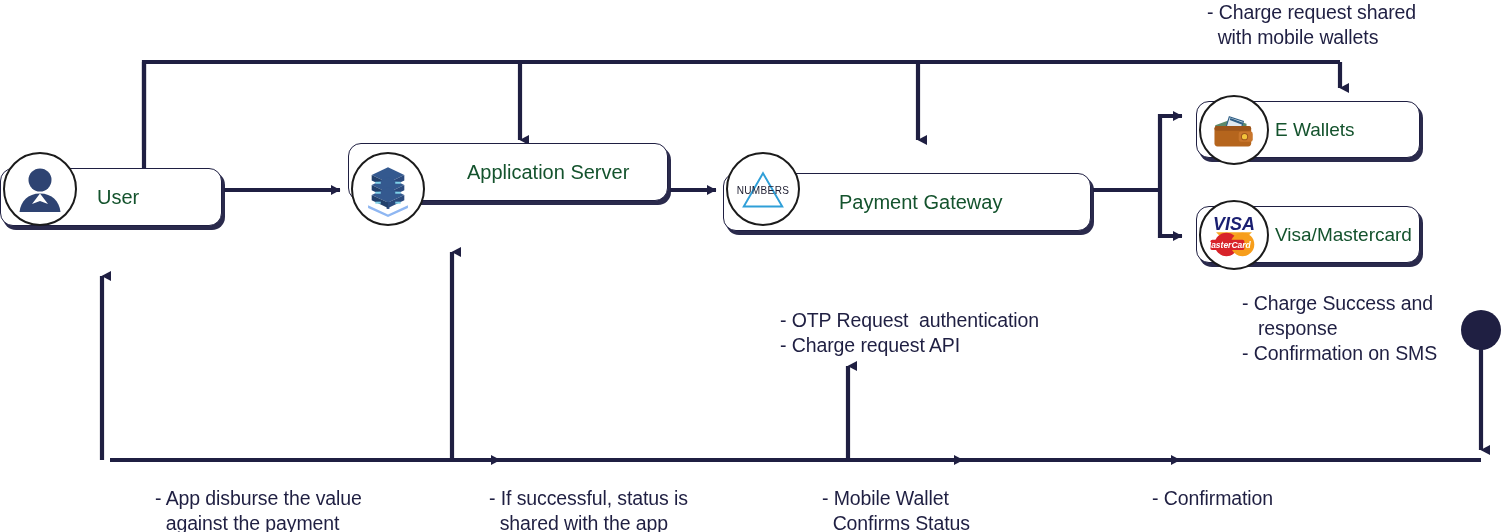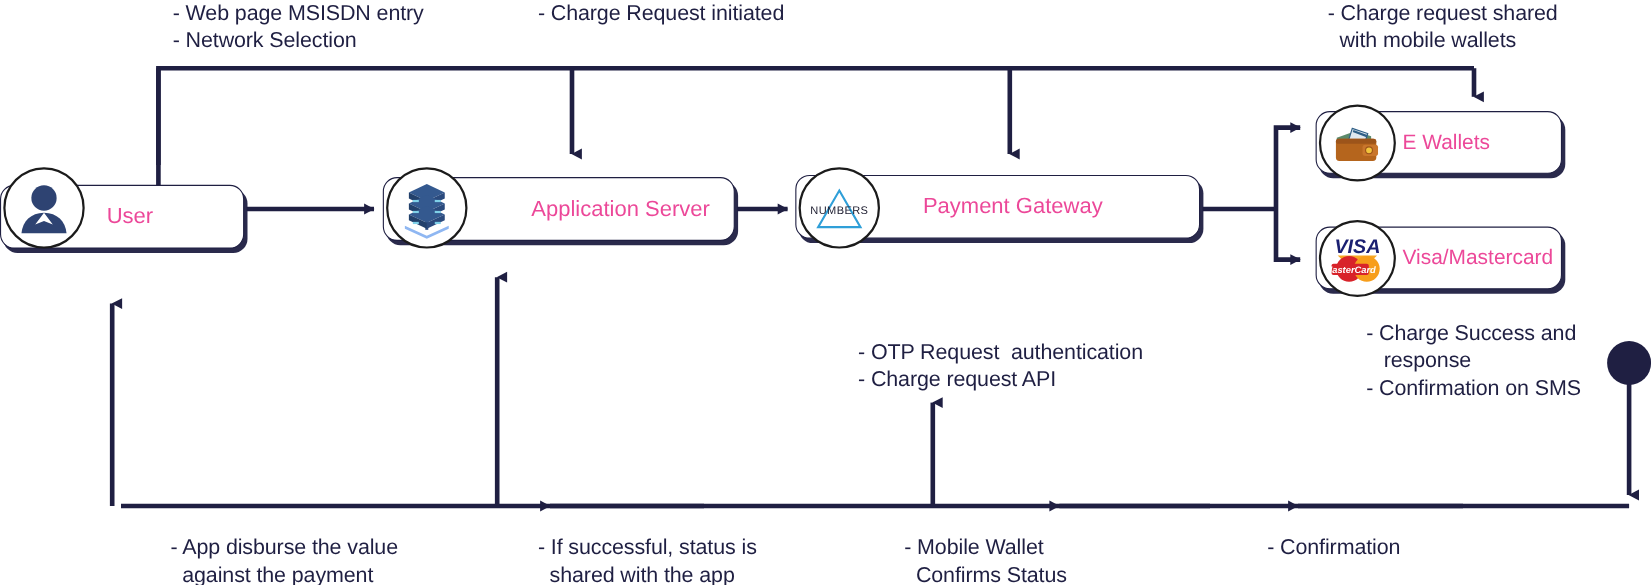--- a/index.html
+++ b/index.html
@@ -156,8 +156,6 @@
     <circle cx="1481" cy="330" r="20" fill="#1f1f42"></circle>
   </svg>
 
-  <div class="ann" id="ann-top-1">- Web page MSISDN entry
-- Network Selection</div>
   <div class="ann" id="ann-top-2">- Charge Request initiated</div>
   <div class="ann" id="ann-top-4">- Charge request shared
   with mobile wallets</div>

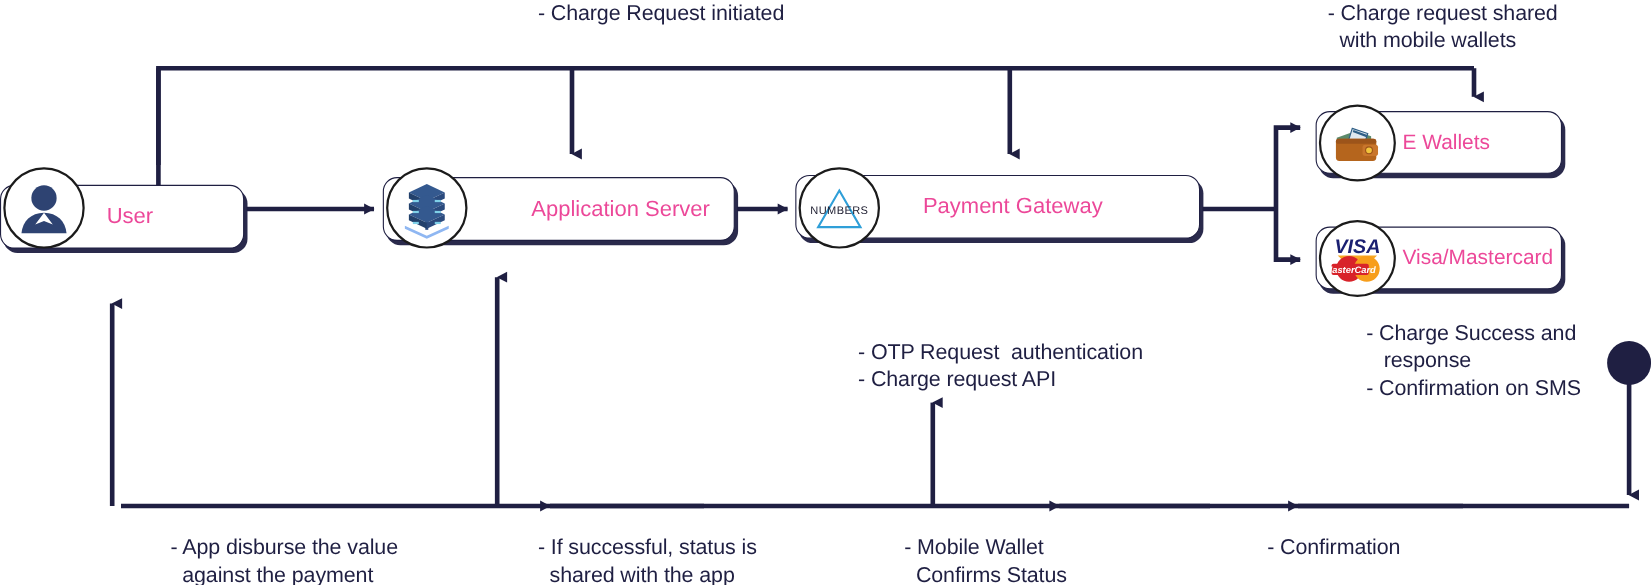--- a/index.html
+++ b/index.html
@@ -156,7 +156,6 @@
     <circle cx="1481" cy="330" r="20" fill="#1f1f42"></circle>
   </svg>
 
-  <div class="ann" id="ann-top-2">- Charge Request initiated</div>
   <div class="ann" id="ann-top-4">- Charge request shared
   with mobile wallets</div>
 

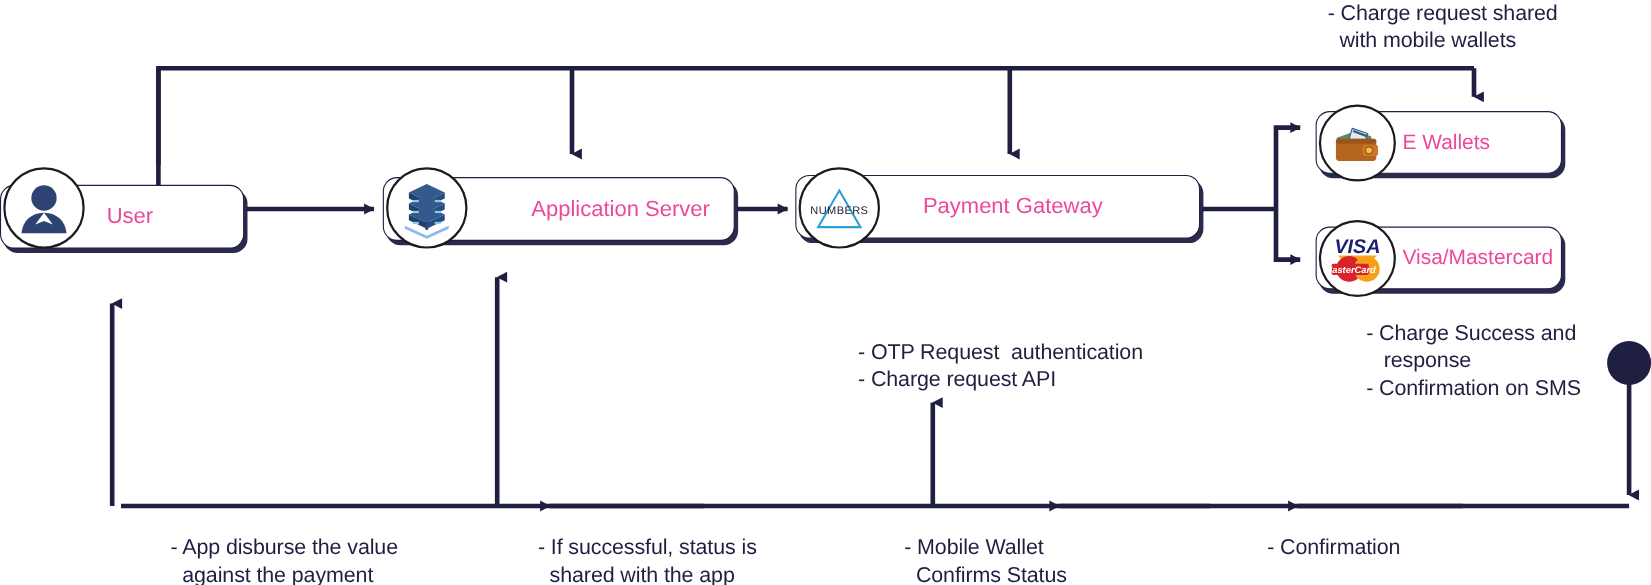--- a/index.html
+++ b/index.html
@@ -49,7 +49,7 @@
     z-index: 4;
   }
   .node .label {
-    color: #ec4899;
+    color: #14532d;
     font-size: 20px;
     font-family: "Liberation Sans", sans-serif;
     white-space: nowrap;

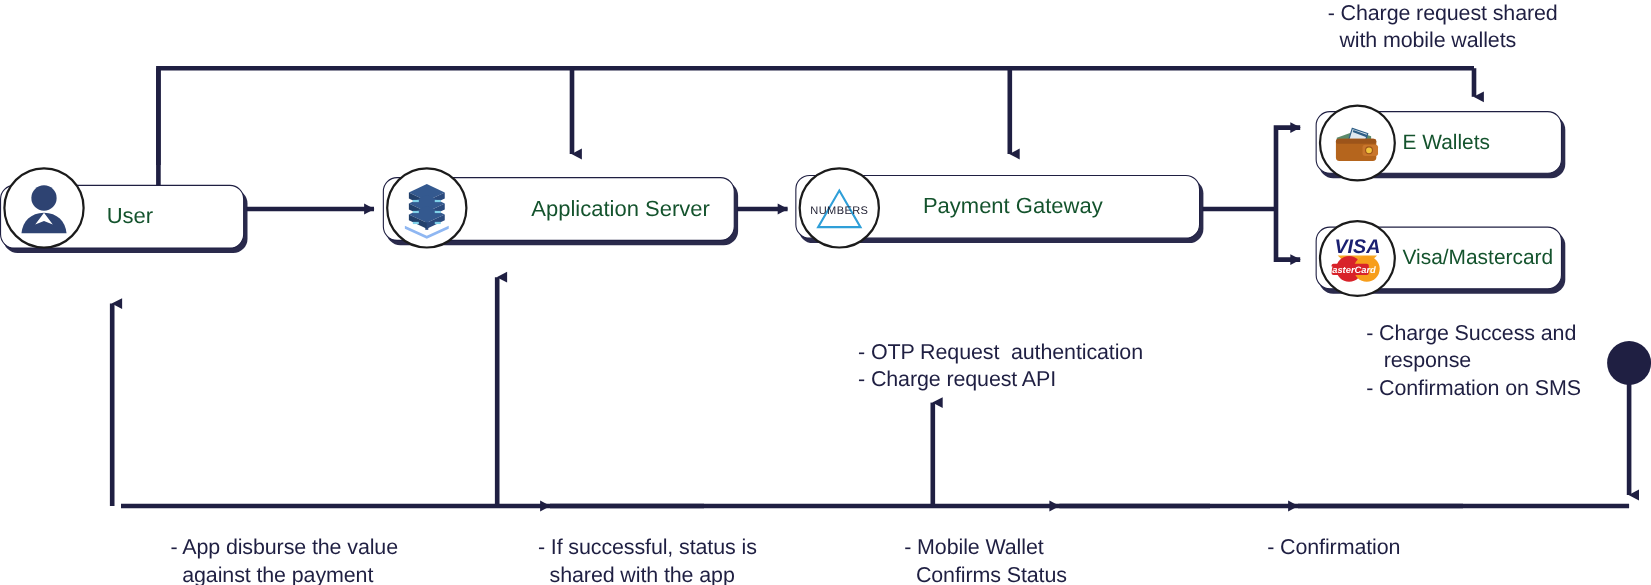--- a/index.html
+++ b/index.html
@@ -69,7 +69,7 @@
 
   
   #node-user        { left: 0px;    top: 168px; width: 222px; height: 58px; }
-  #node-appserver   { left: 348px;  top: 161px; width: 320px; height: 58px; padding-left: 16px; }
+  #node-appserver   { left: 348px;  top: 143px; width: 320px; height: 58px; }
   #node-gateway     { left: 723px;  top: 159px; width: 368px; height: 58px; text-align: right; }
   #node-ewallets    { left: 1196px; top: 101px; width: 224px; height: 57px; }
   #node-cards       { left: 1196px; top: 206px; width: 224px; height: 57px; }

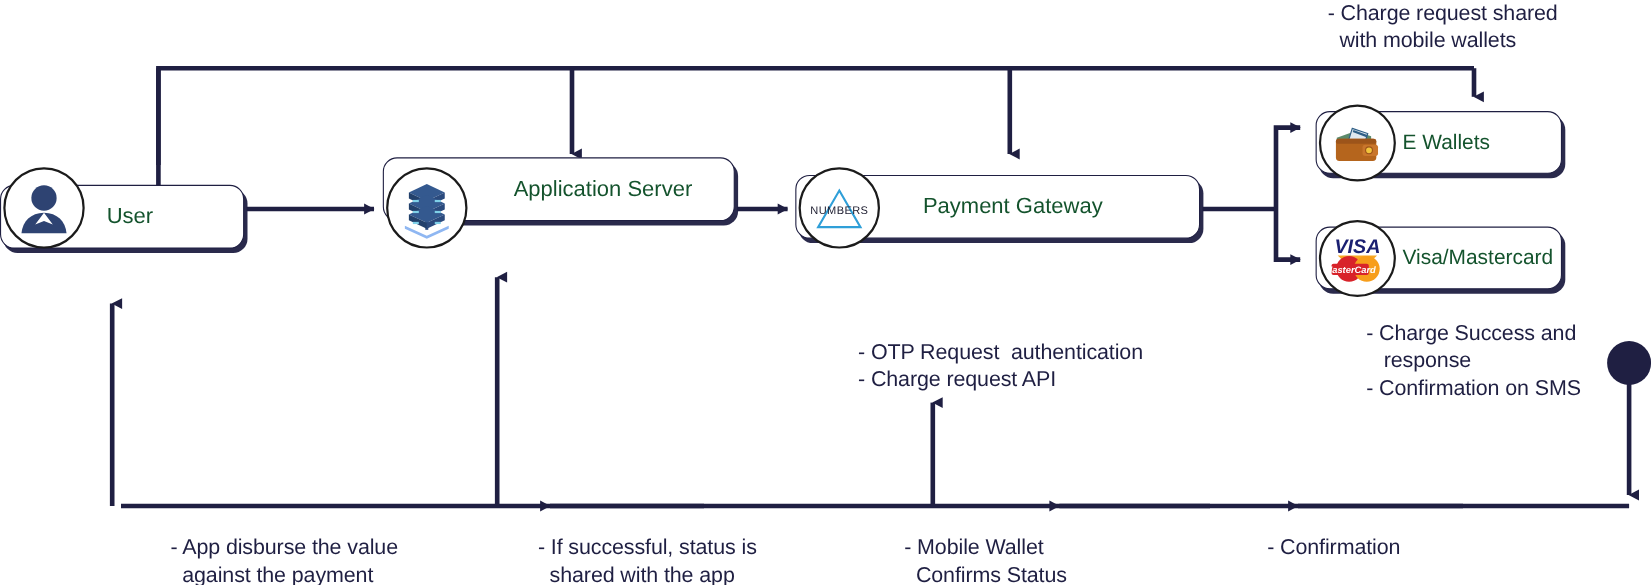--- a/index.html
+++ b/index.html
@@ -70,7 +70,7 @@
   
   #node-user        { left: 0px;    top: 168px; width: 222px; height: 58px; }
   #node-appserver   { left: 348px;  top: 143px; width: 320px; height: 58px; }
-  #node-gateway     { left: 723px;  top: 159px; width: 368px; height: 58px; text-align: right; }
+  #node-gateway     { left: 723px;  top: 173px; width: 368px; height: 58px; text-align: right; }
   #node-ewallets    { left: 1196px; top: 101px; width: 224px; height: 57px; }
   #node-cards       { left: 1196px; top: 206px; width: 224px; height: 57px; }
 

